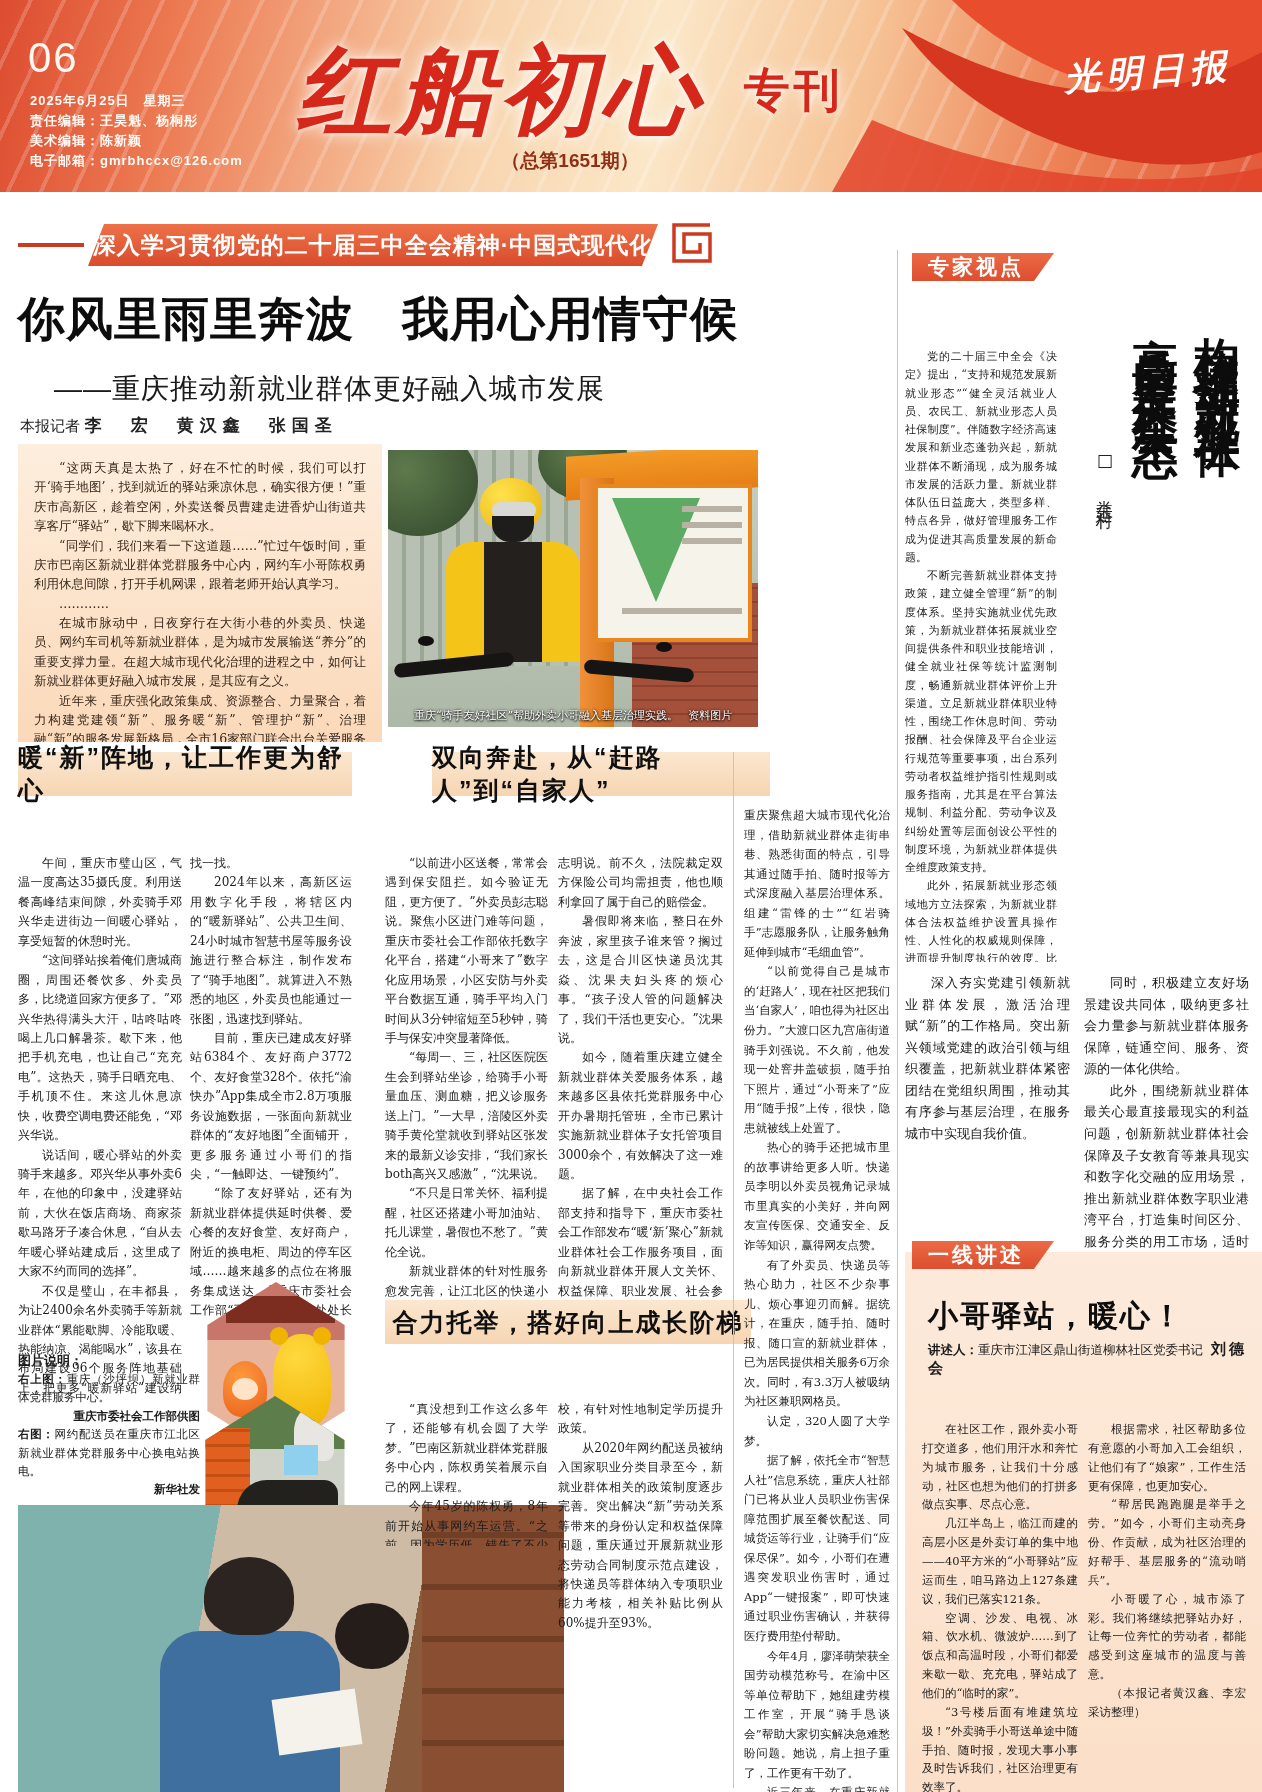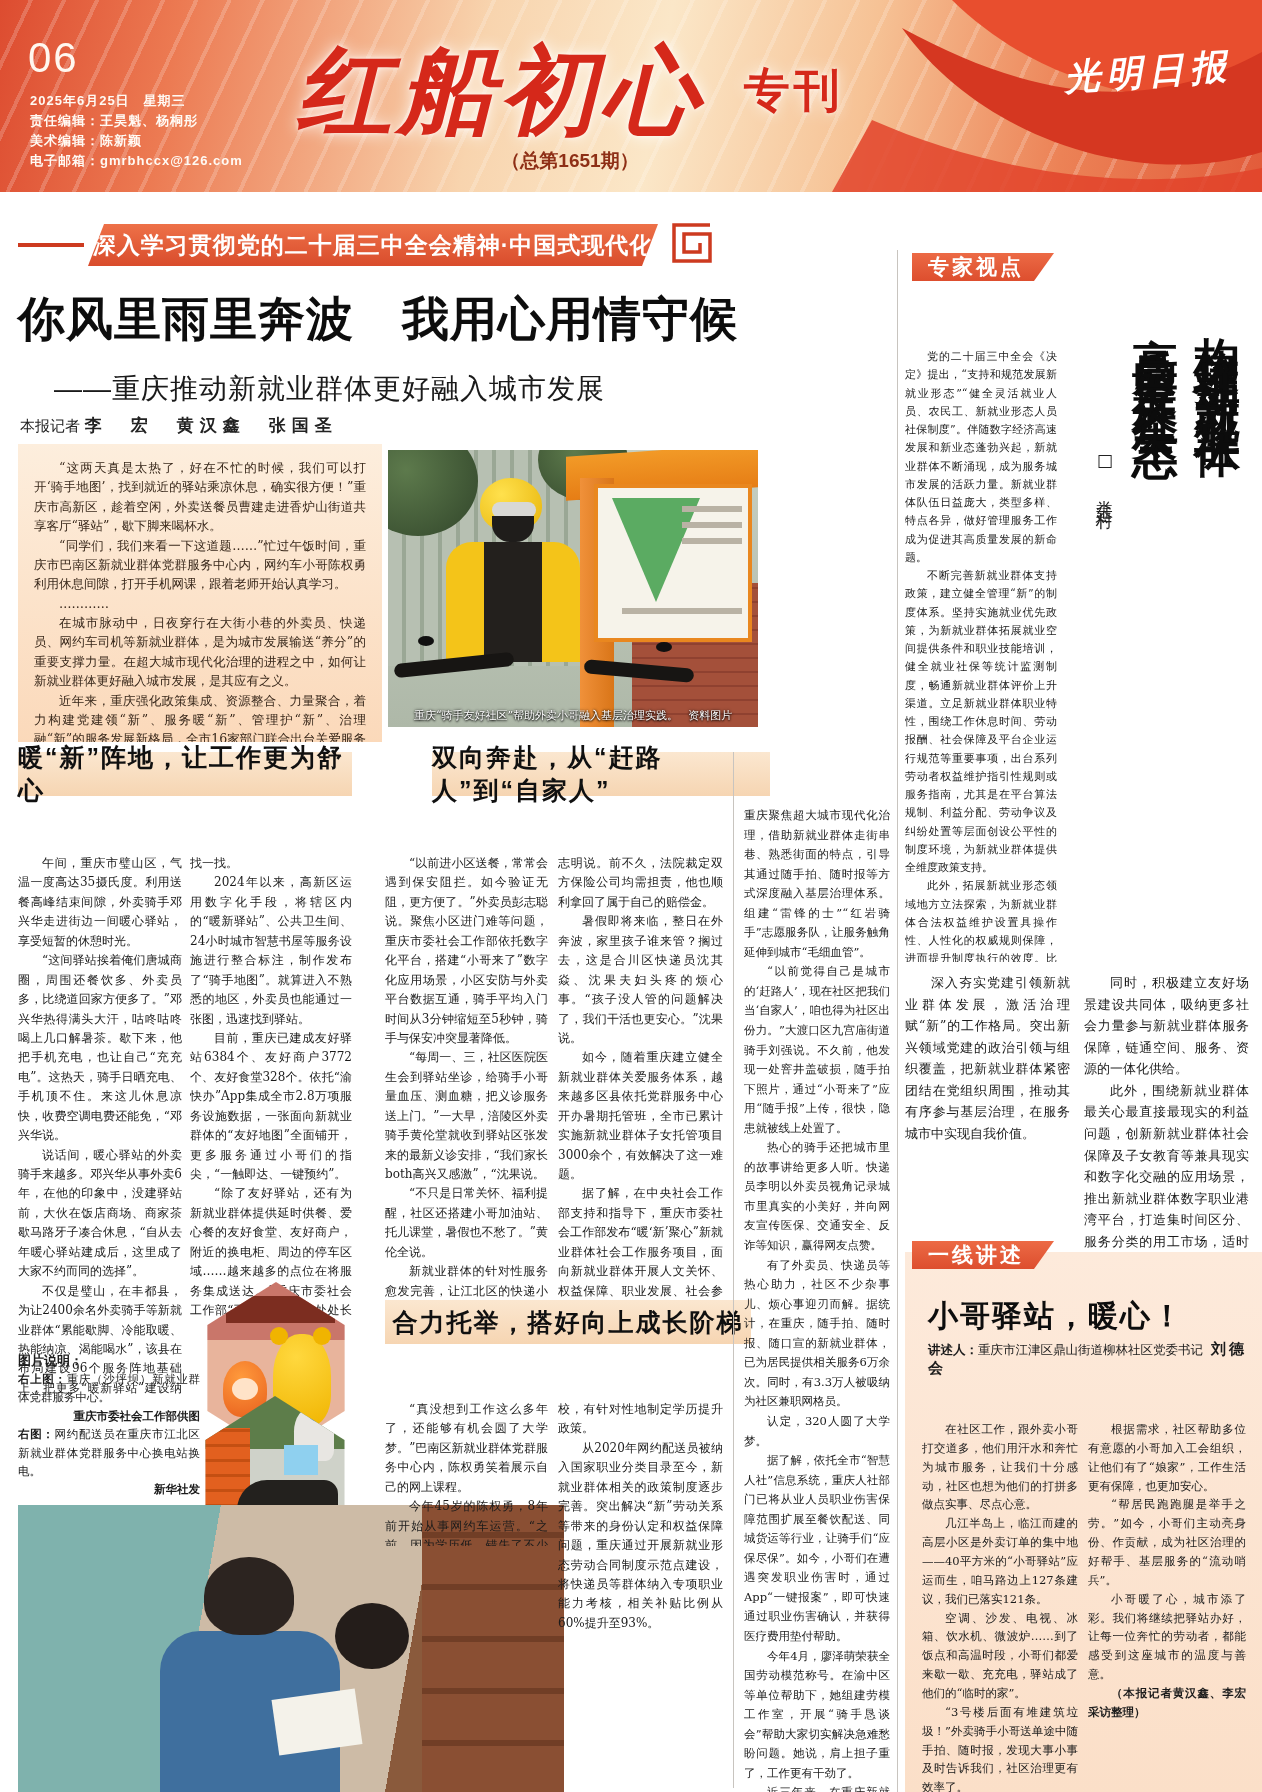--- a/index.html
+++ b/index.html
@@ -114,7 +114,7 @@
   #frontspeaker .name{font-size:15px;font-weight:bold;letter-spacing:3px;margin-left:8px;}
   #front-c1{left:922px;top:1372px;width:156px;height:408px;font-size:11.5px;line-height:1.64;}
   #front-c2{left:1088px;top:1372px;width:158px;height:408px;font-size:11.5px;line-height:1.64;}
-  .front-note{font-weight:bold;font-family:"Liberation Sans",sans-serif;}
+  .front-note{font-weight:normal;font-family:"Liberation Sans",sans-serif;}
 </style>
 </head>
 <body>

